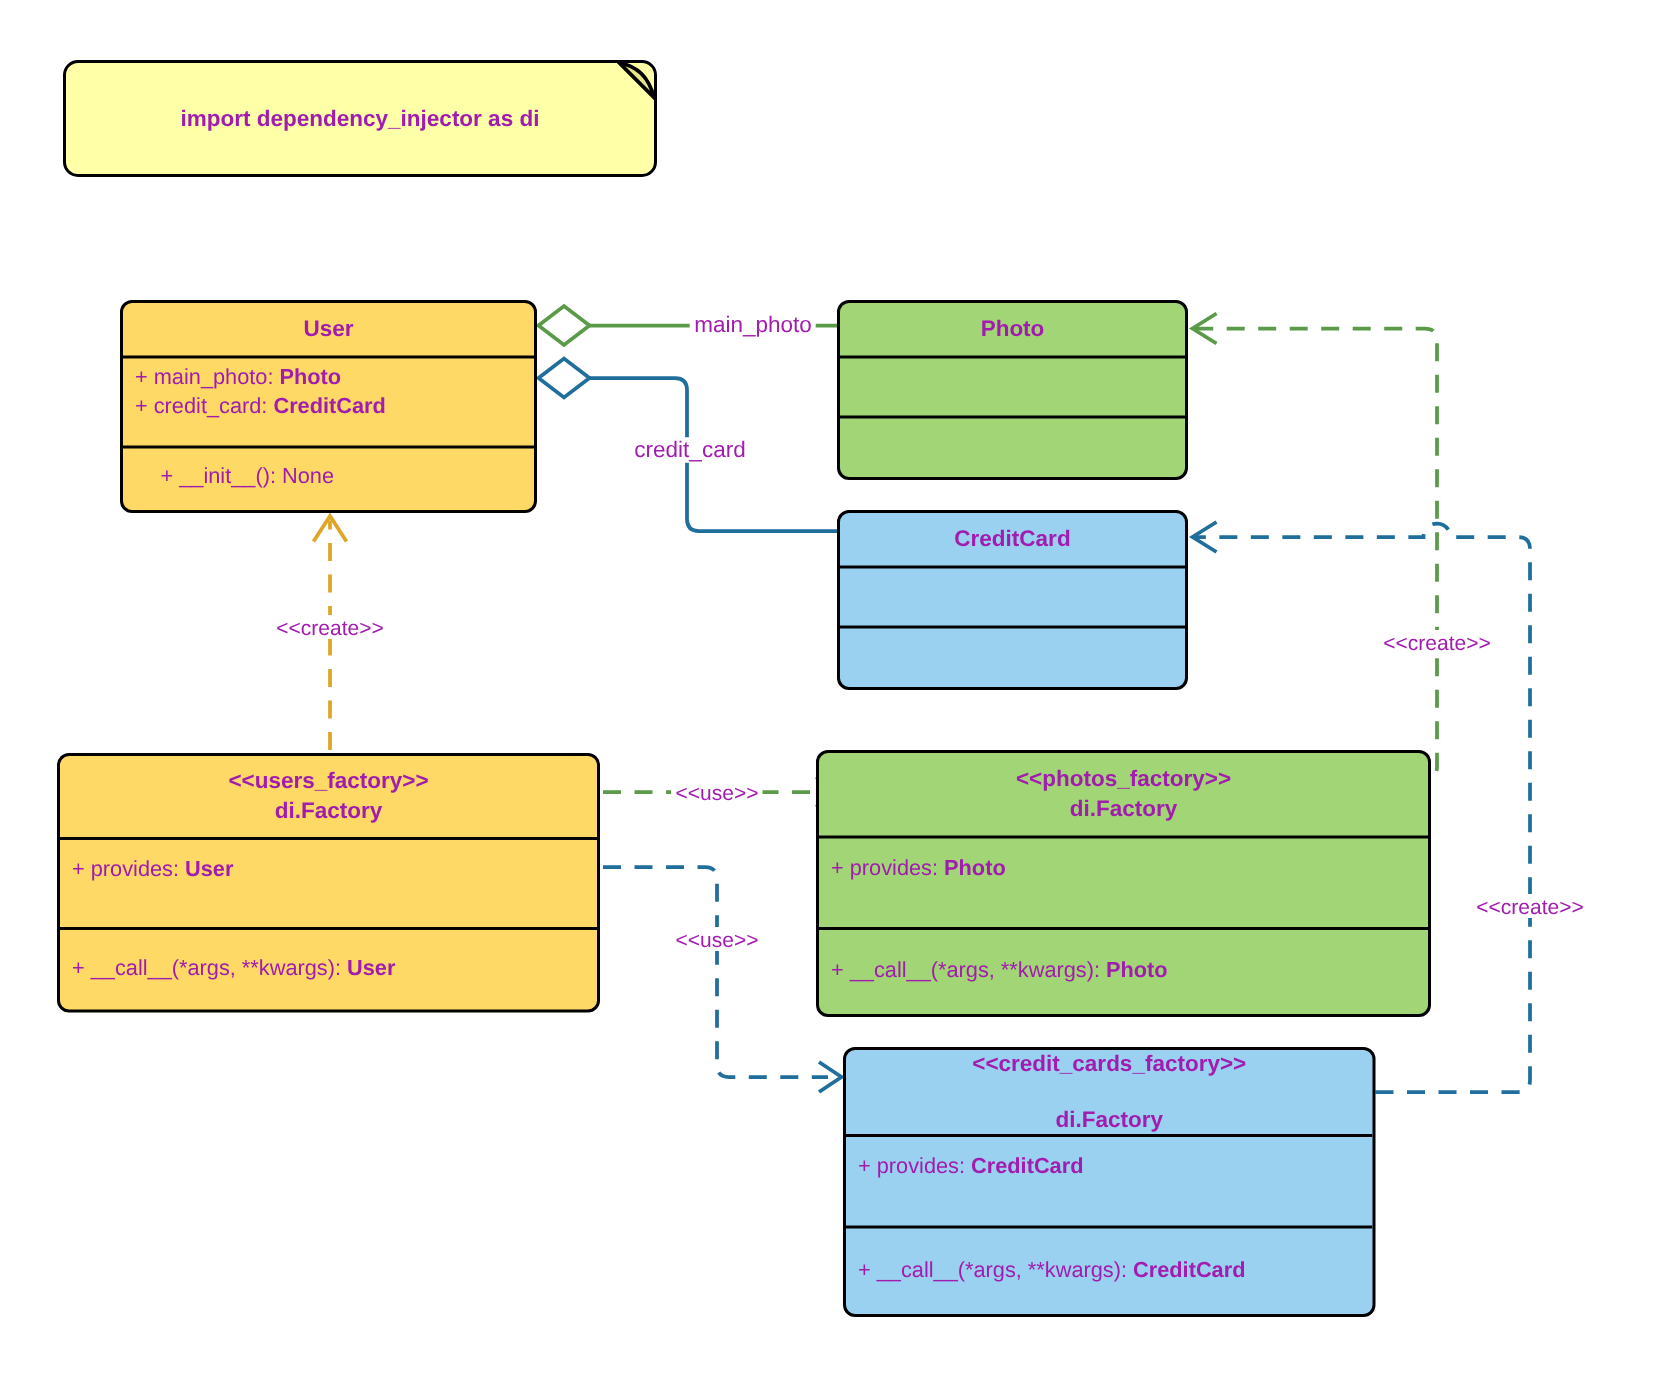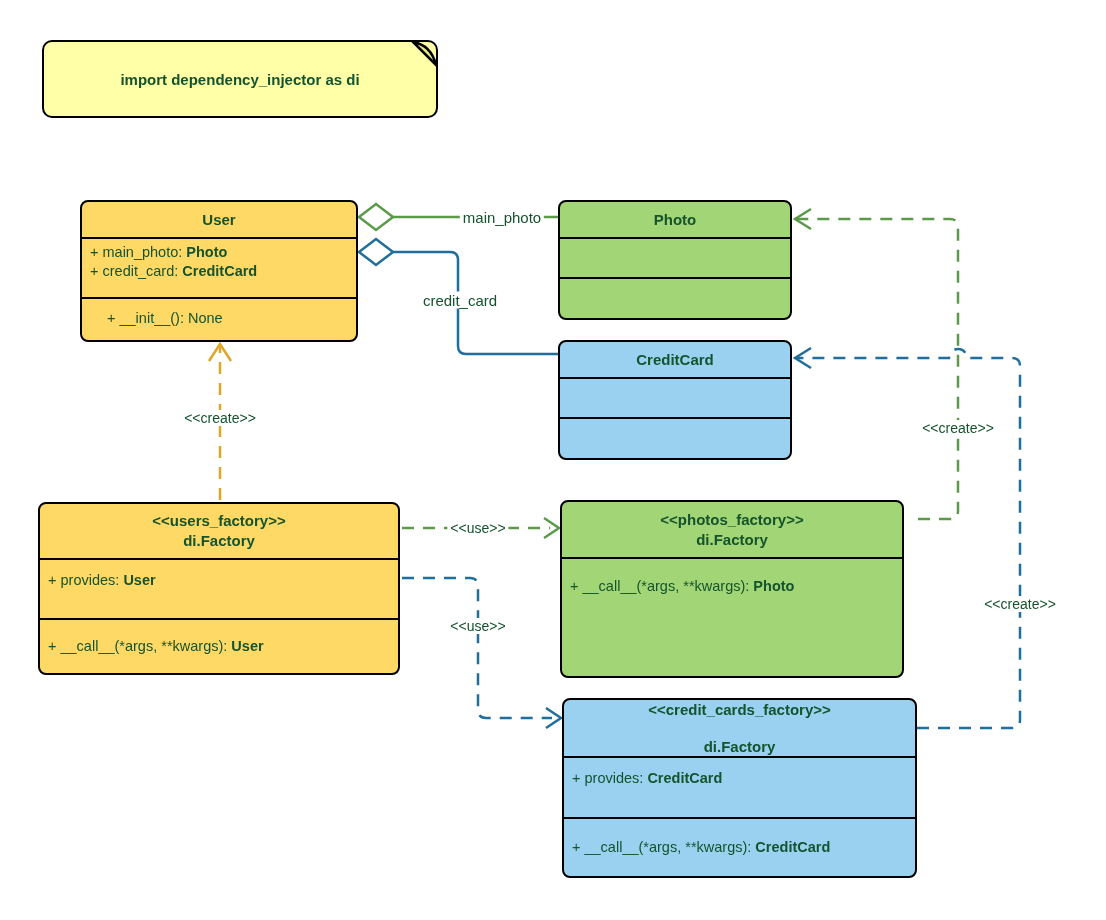--- a/index.html
+++ b/index.html
@@ -5,7 +5,7 @@
   html,body { margin:0; padding:0; background:#ffffff; }
   .canvas {
     position:relative; width:1106px; height:920px; background:#ffffff;
-    font-family:"Liberation Sans", sans-serif; color:#14532d; overflow:hidden;
+    font-family:"Liberation Sans", sans-serif; color:#a21caf; overflow:hidden;
   }
   svg.edge-layer { position:absolute; left:0; top:0; }
 

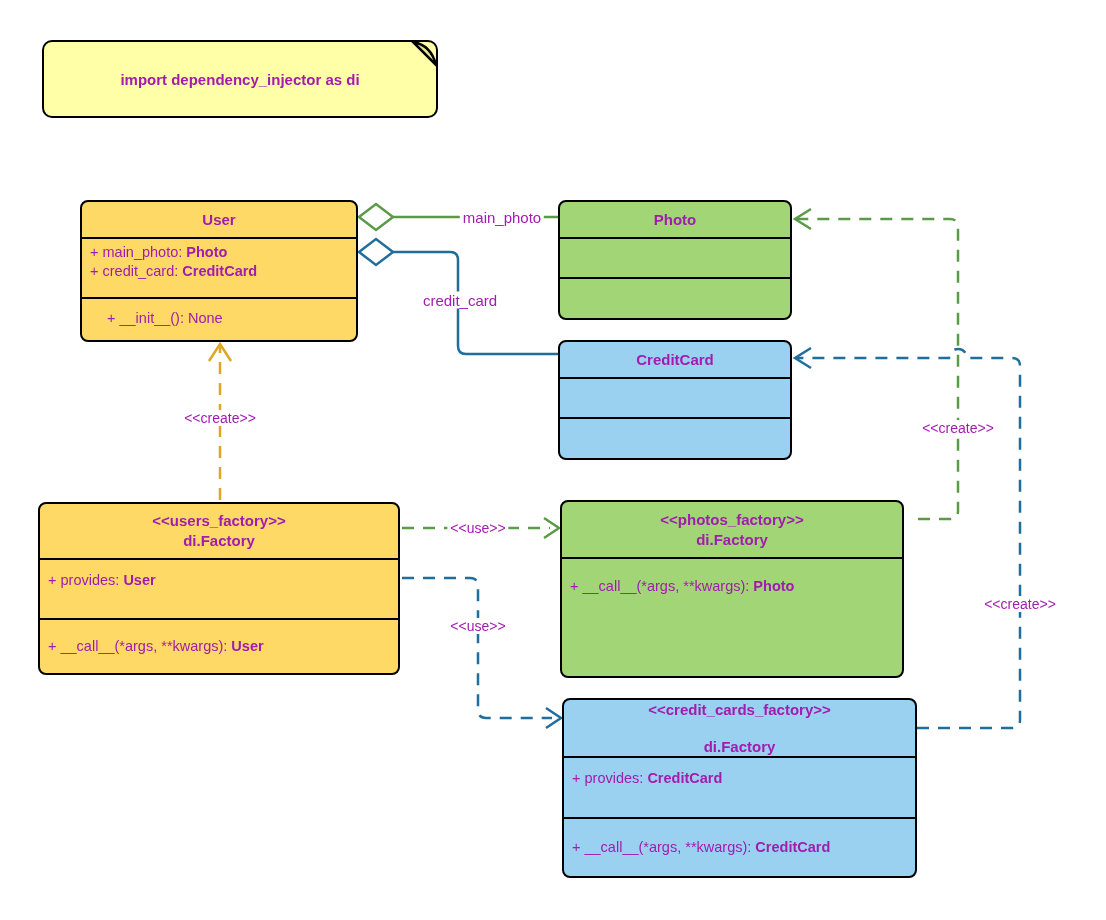--- a/index.html
+++ b/index.html
@@ -127,7 +127,7 @@
     </div>
   </div>
 
-  <div class="uml-class fill-green" style="left:560px; top:500px; width:344px; height:178px;">
+  <div class="uml-class fill-green" style="left:544px; top:500px; width:410px; height:178px;">
     <div class="uml-title" style="height:57px;">
       <div>&lt;&lt;photos_factory&gt;&gt;</div>
       <div>di.Factory</div>

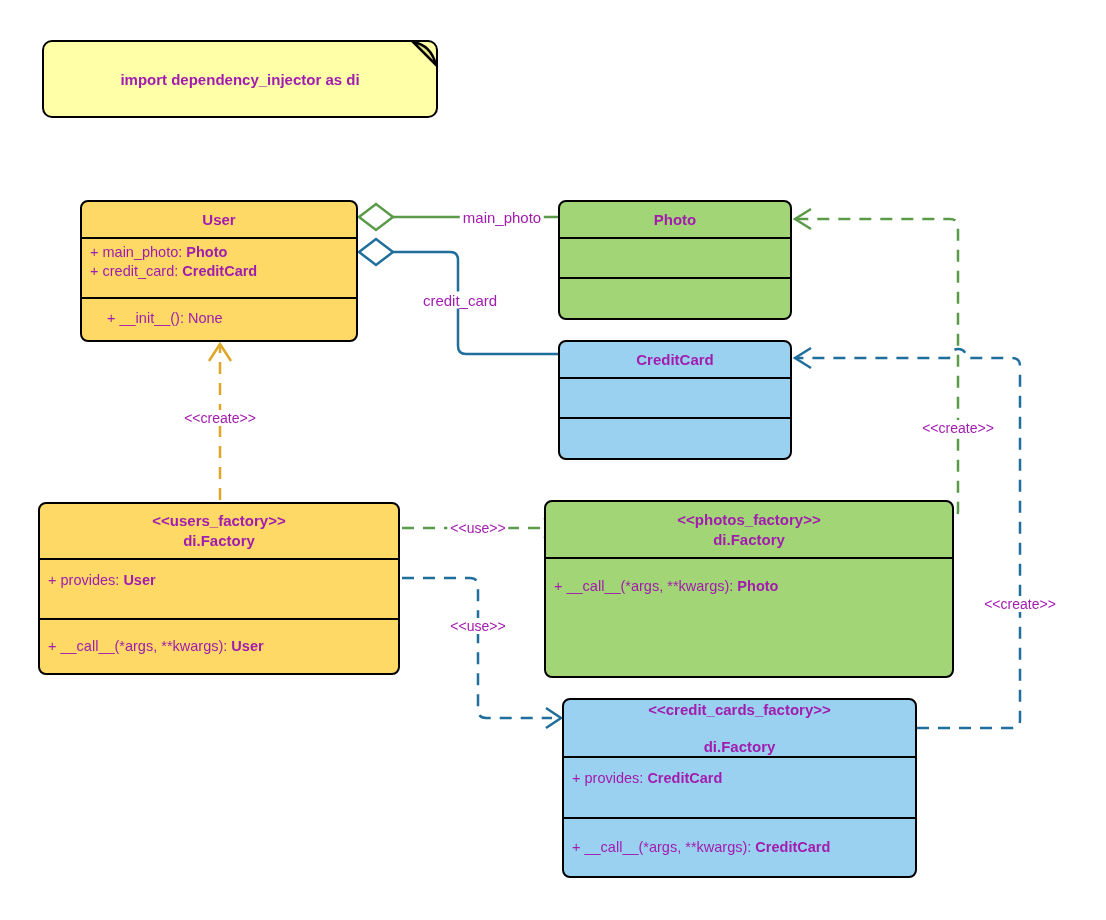--- a/index.html
+++ b/index.html
@@ -132,6 +132,9 @@
       <div>&lt;&lt;photos_factory&gt;&gt;</div>
       <div>di.Factory</div>
     </div>
+    <div class="uml-attrs pad-lg" style="height:61px;">
+      <div class="member"><span>+ provides: </span><b>Photo</b></div>
+    </div>
     <div class="uml-methods" style="height:55px;">
       <div class="member"><span>+ __call__(*args, **kwargs): </span><b>Photo</b></div>
     </div>

